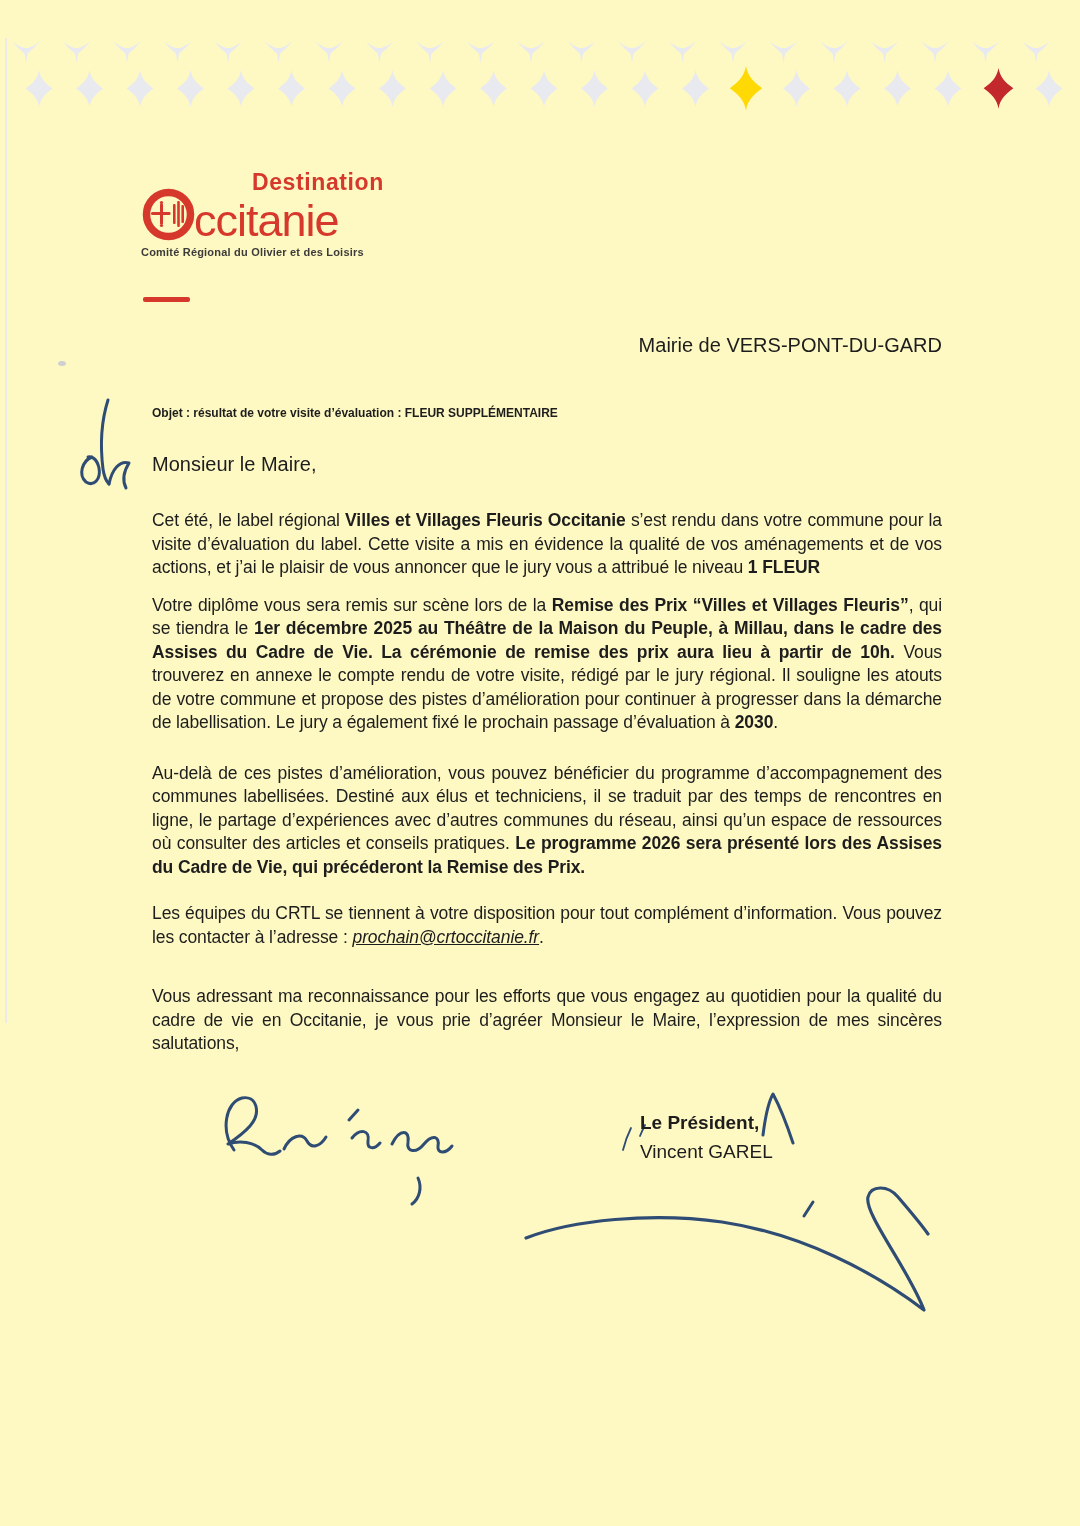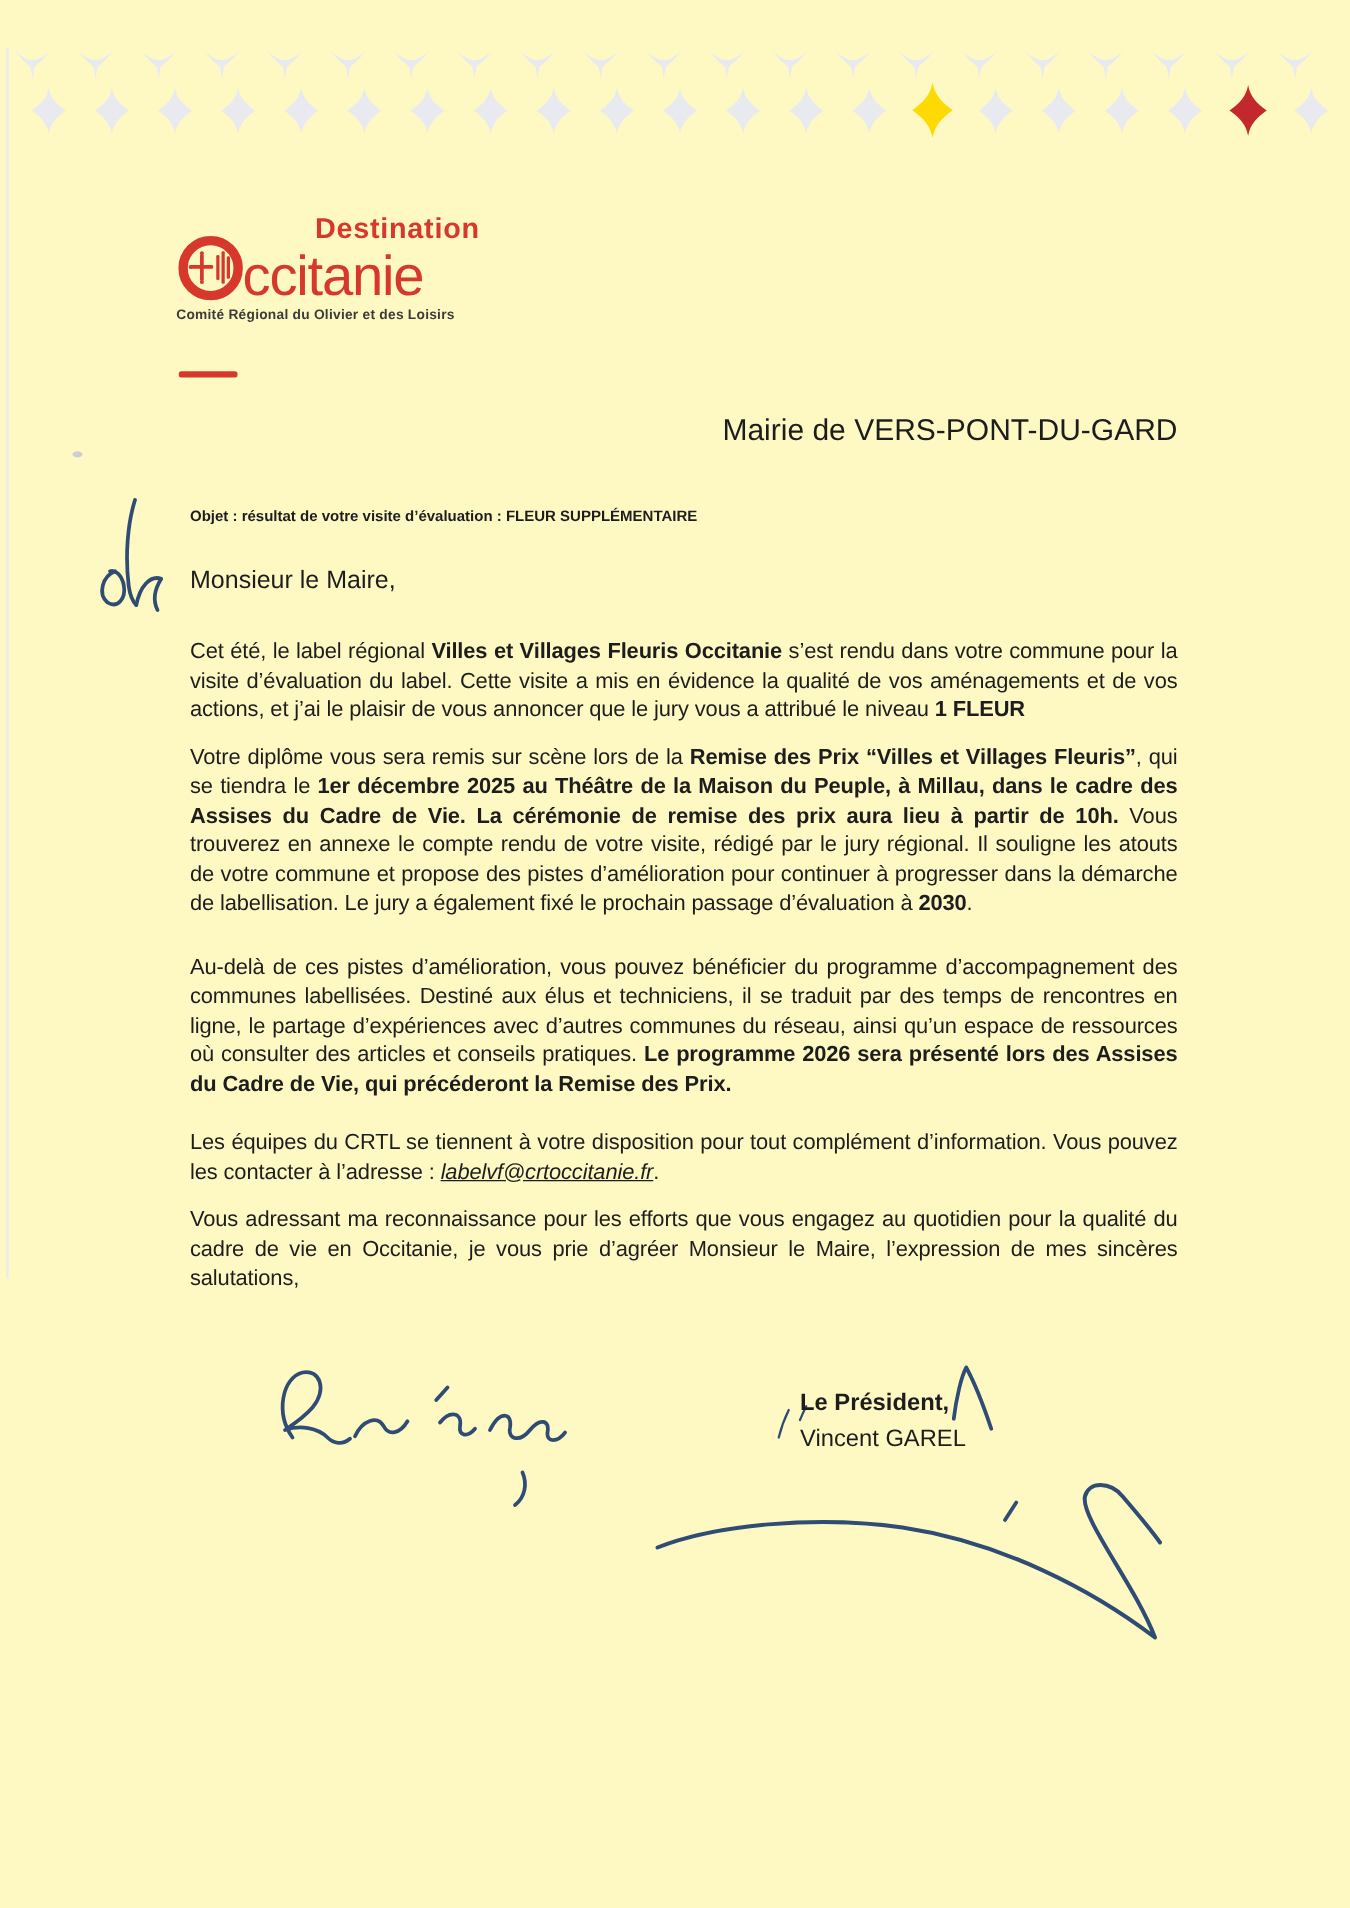--- a/index.html
+++ b/index.html
@@ -21,7 +21,7 @@
   .logo-dash{left:143px;top:297px;width:47px;height:5px;background:var(--brand-red);border-radius:2px;}
   
   .recipient{left:360px;top:329px;width:582px;text-align:right;line-height:26px;}
-  .recipient .r2{font-size:24px;margin-top:3px;}
+  .recipient .r2{font-size:20px;margin-top:3px;}
   .sz20{font-size:20px;}
   .sz22{font-size:22.5px;}
   

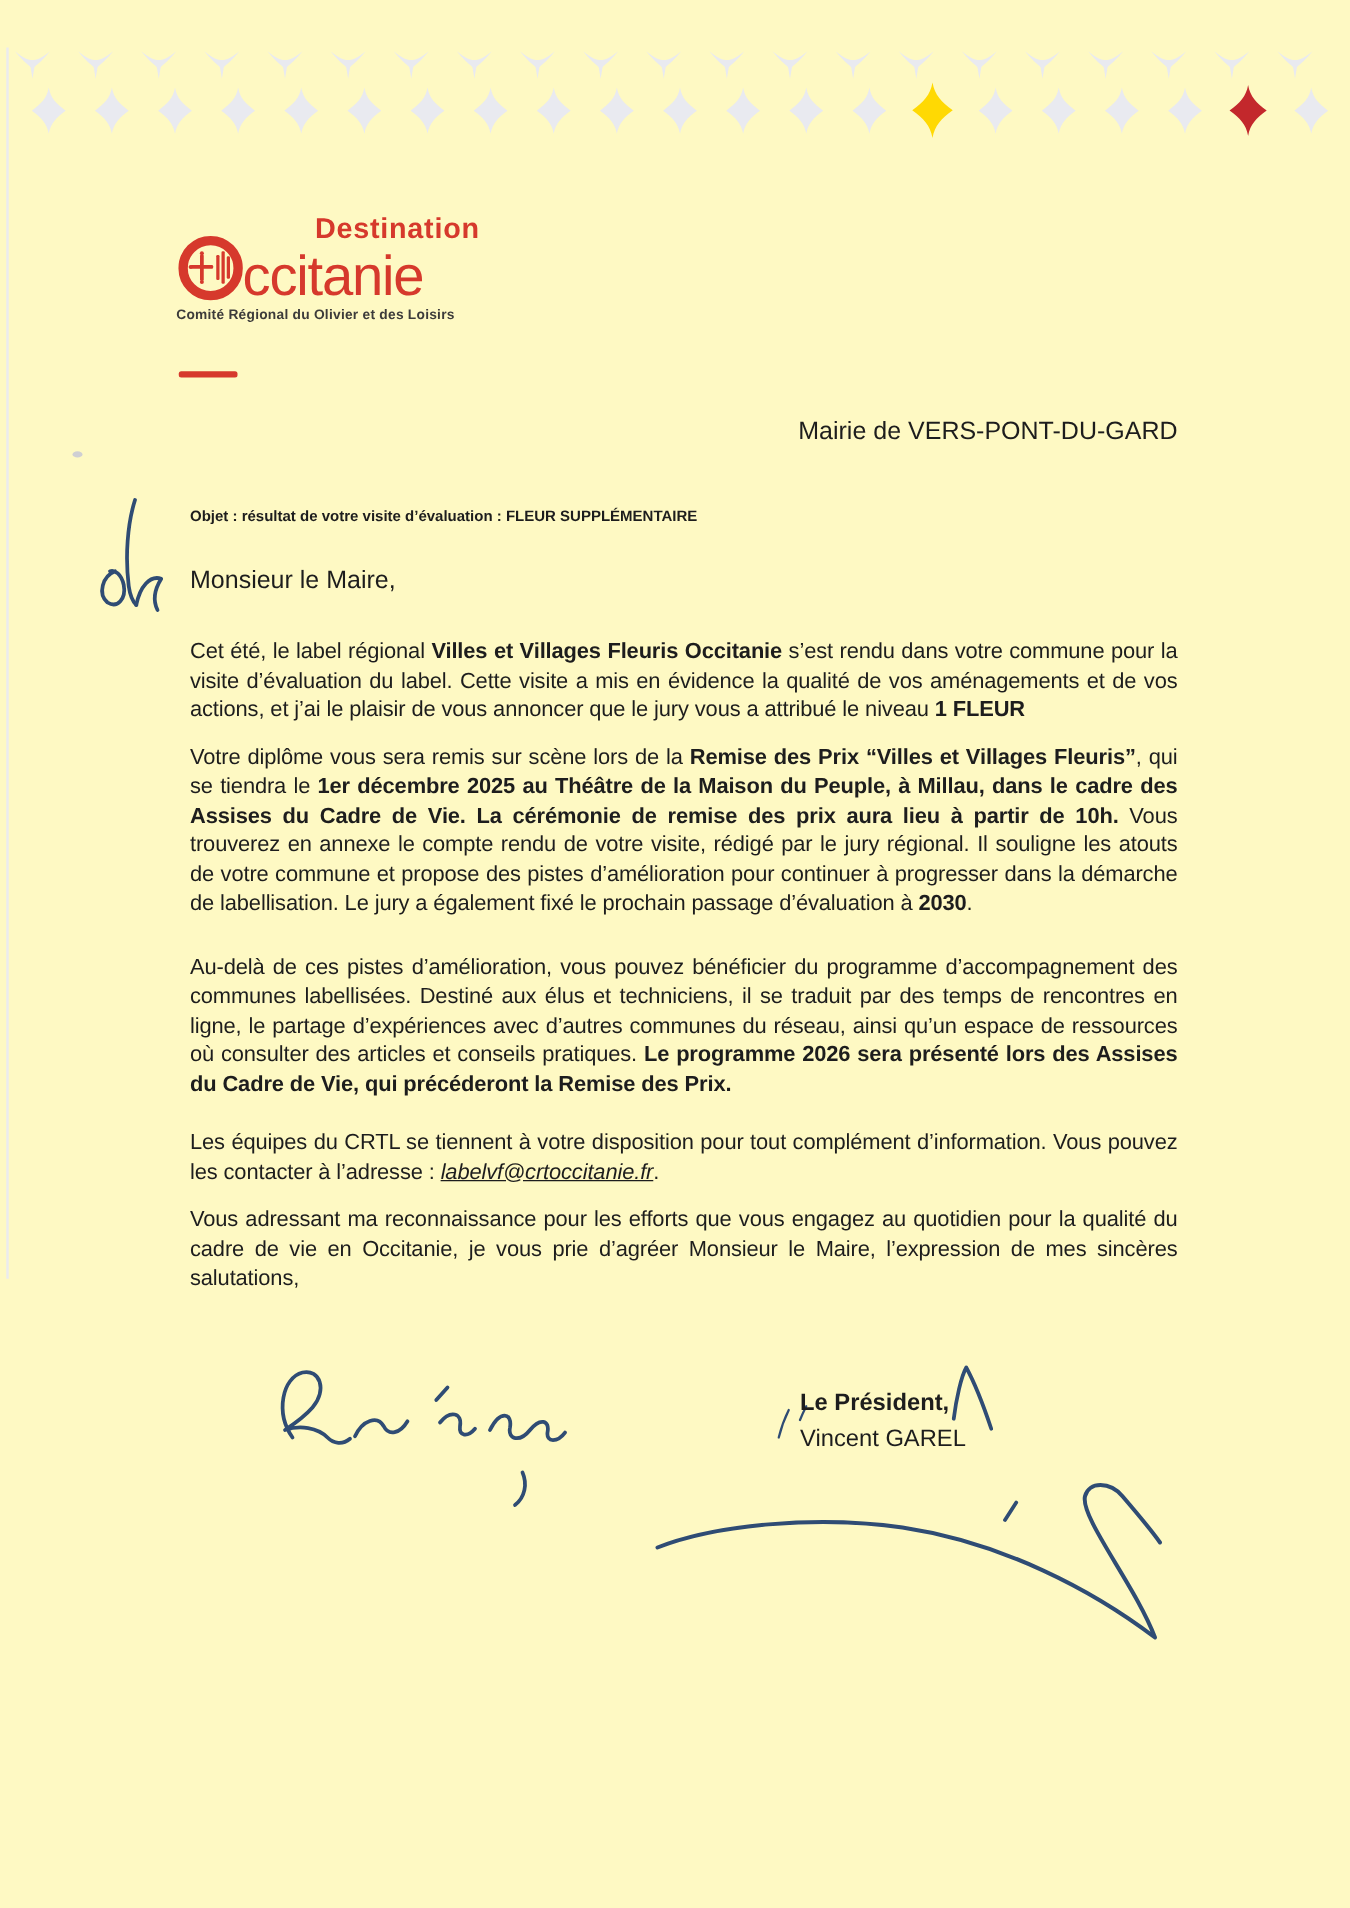--- a/index.html
+++ b/index.html
@@ -141,7 +141,7 @@
     <p class="para p1"><span>Cet été, le label régional </span><span class="b">Villes et Villages Fleuris Occitanie</span><span> s’est rendu dans votre commune pour la visite d’évaluation du label. Cette visite a mis en évidence la qualité de vos aménagements et de vos actions, et j’ai le plaisir de vous annoncer que le jury vous a attribué le niveau </span><span class="b">1 FLEUR</span></p>
     <p class="para p2"><span>Votre diplôme vous sera remis sur scène lors de la </span><span class="b">Remise des Prix “Villes et Villages Fleuris”</span><span>, qui se tiendra le </span><span class="b">1er décembre 2025 au Théâtre de la Maison du Peuple, à Millau, dans le cadre des Assises du Cadre de Vie. La cérémonie de remise des prix aura lieu à partir de 10h.</span><span> Vous trouverez en annexe le compte rendu de votre visite, rédigé par le jury régional. Il souligne les atouts de votre commune et propose des pistes d’amélioration pour continuer à progresser dans la démarche de labellisation. Le jury a également fixé le prochain passage d’évaluation à </span><span class="b">2030</span><span>.</span></p>
     <p class="para p3"><span>Au-delà de ces pistes d’amélioration, vous pouvez bénéficier du programme d’accompagnement des communes labellisées. Destiné aux élus et techniciens, il se traduit par des temps de rencontres en ligne, le partage d’expériences avec d’autres communes du réseau, ainsi qu’un espace de ressources où consulter des articles et conseils pratiques. </span><span class="b">Le programme 2026 sera présenté lors des Assises du Cadre de Vie, qui précéderont la Remise des Prix.</span></p>
-    <p class="para p4"><span>Les équipes du CRTL se tiennent à votre disposition pour tout complément d’information. Vous pouvez les contacter à l’adresse : </span><span class="i u">labelvf@crtoccitanie.fr</span><span>.</span></p>
+    <p class="para p4"><span>Les équipes du CRTL se tiennent à votre disposition pour tout complément d’information. Vous pouvez les contacter à l’adresse : </span><span class="i u">prochain@crtoccitanie.fr</span><span>.</span></p>
     <p class="para p5"><span>Vous adressant ma reconnaissance pour les efforts que vous engagez au quotidien pour la qualité du cadre de vie en Occitanie, je vous prie d’agréer Monsieur le Maire, l’expression de mes sincères salutations,</span></p>
   </div>
 

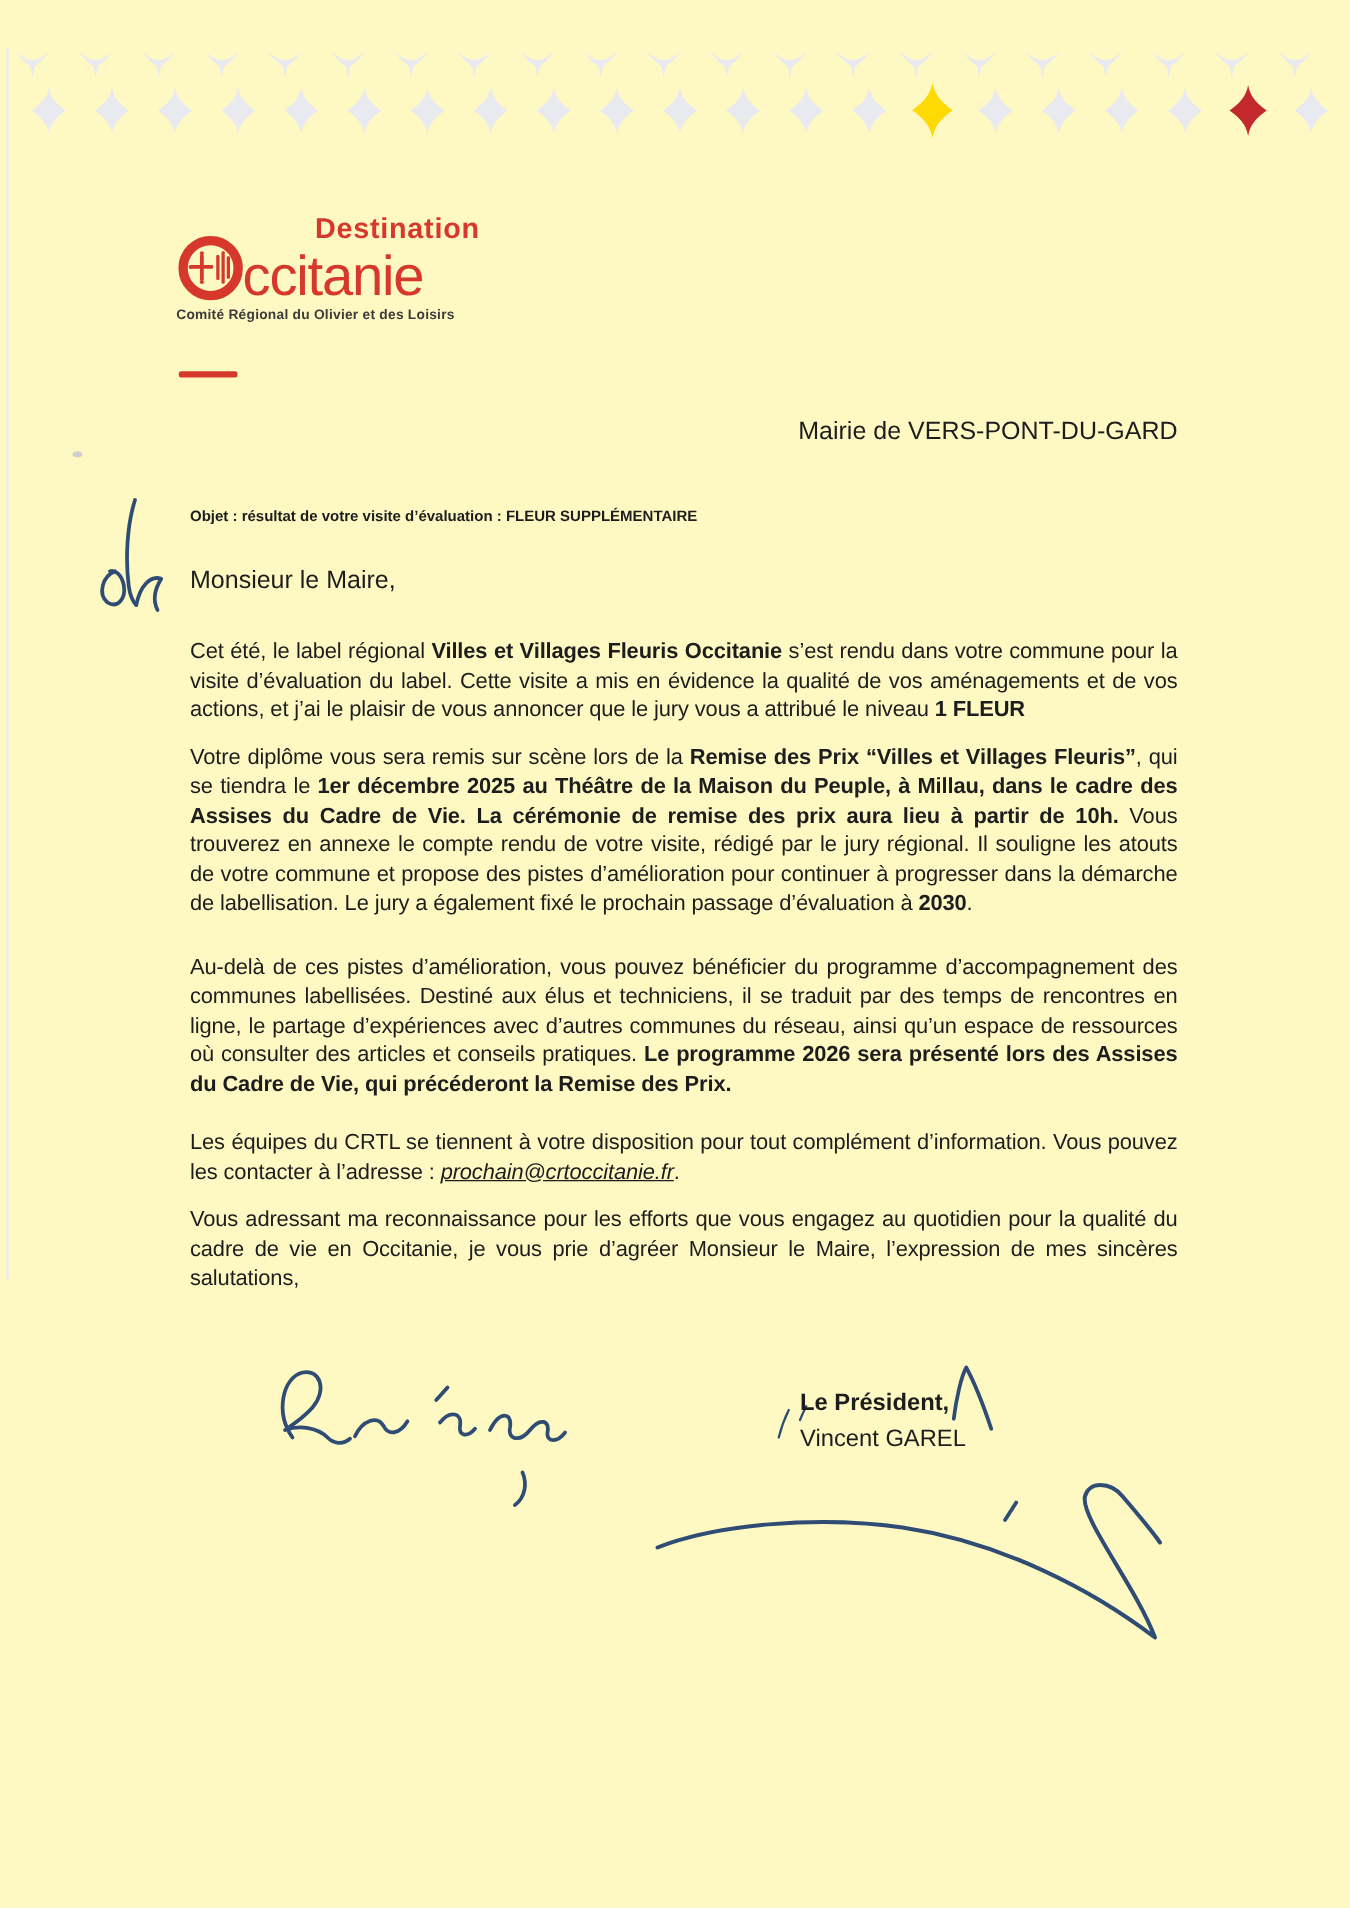--- a/index.html
+++ b/index.html
@@ -33,7 +33,7 @@
   .p2{margin-top:14px;}
   .p3{margin-top:27px;}
   .p4{margin-top:23px;}
-  .p5{margin-top:15px;}
+  .p5{margin-top:36px;}
   .b{font-weight:700;}
   .i{font-style:italic;}
   .u{text-decoration:underline;}

